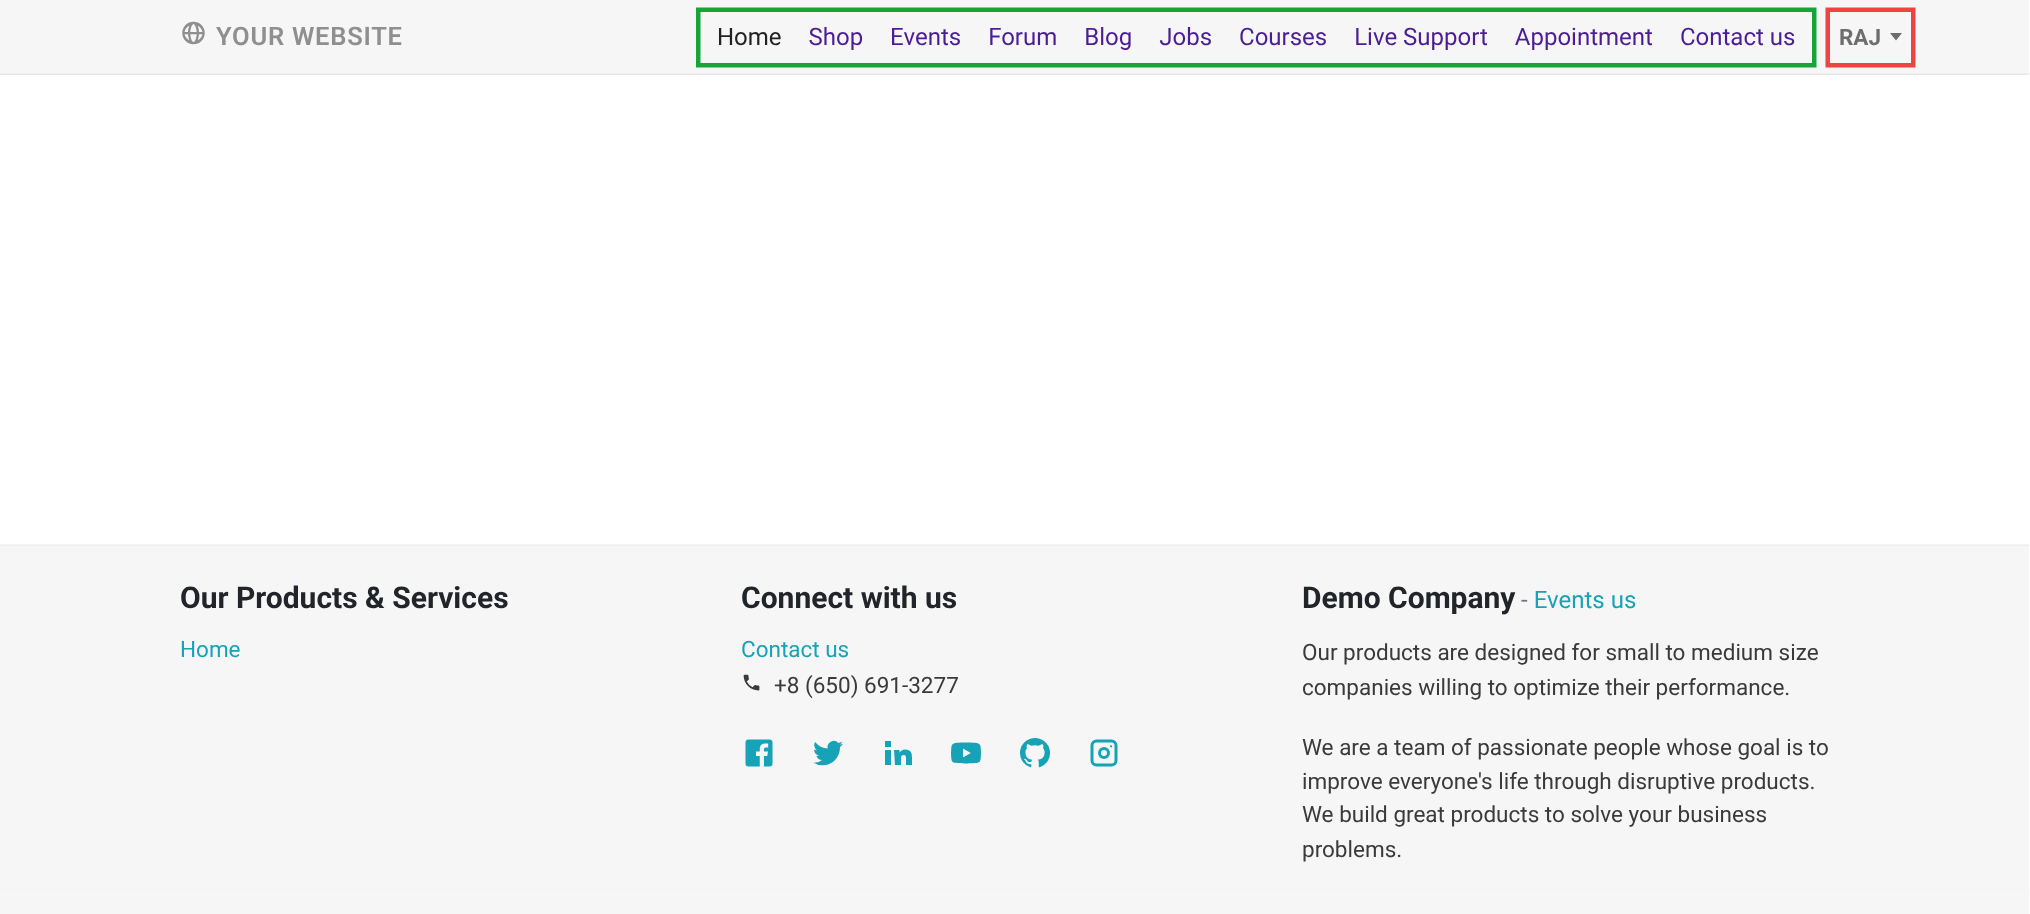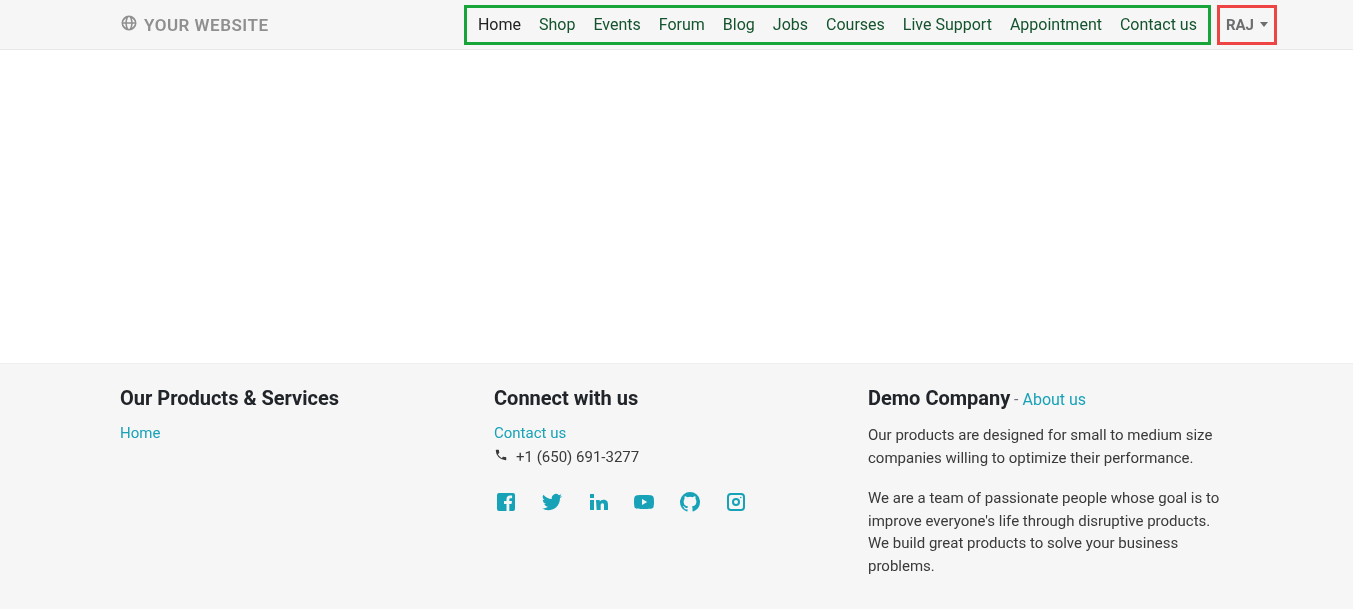--- a/index.html
+++ b/index.html
@@ -38,7 +38,7 @@
   }
   .nav-item {
     padding: 0 9px;
-    color: #14532d;
+    color: #4c1d95;
     font-size: 16px;
     cursor: pointer;
     white-space: nowrap;

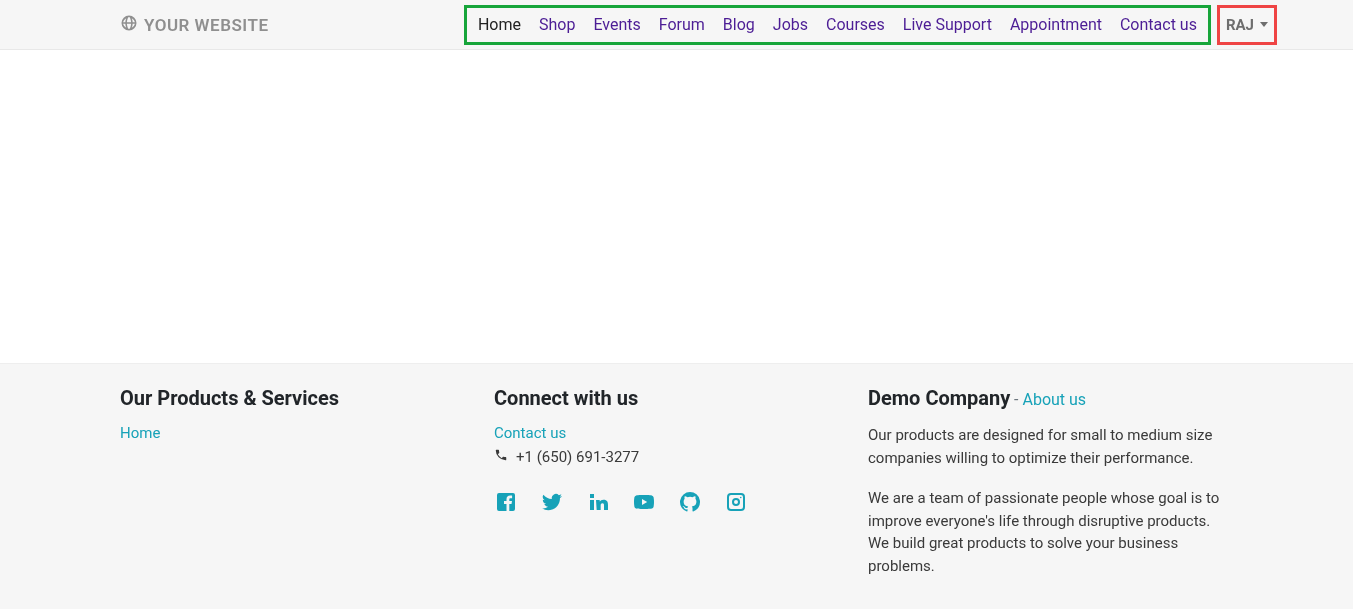--- a/index.html
+++ b/index.html
@@ -185,7 +185,7 @@
       <div>
         <span class="company-heading">Demo Company</span>
         <span class="about-dash"> - </span>
-        <a class="about-link">About us</a>
+        <a class="about-link">Events us</a>
       </div>
       <p class="desc">Our products are designed for small to medium size companies willing to optimize their performance.</p>
       <p class="desc">We are a team of passionate people whose goal is to improve everyone's life through disruptive products. We build great products to solve your business problems.</p>

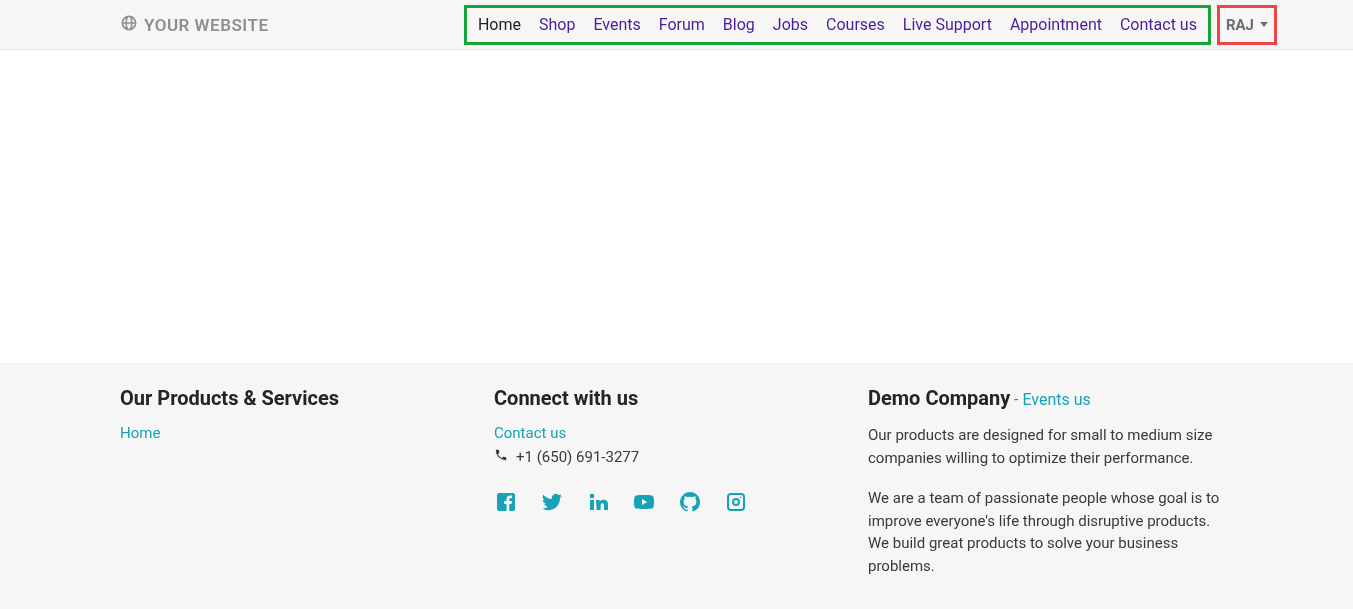--- a/index.html
+++ b/index.html
@@ -146,7 +146,7 @@
               <path d="M6.6 10.8a15.1 15.1 0 0 0 6.6 6.6l2.2-2.2a1 1 0 0 1 1-.25 11.4 11.4 0 0 0 3.6.58 1 1 0 0 1 1 1V20a1 1 0 0 1-1 1A17 17 0 0 1 3 4a1 1 0 0 1 1-1h3.5a1 1 0 0 1 1 1 11.4 11.4 0 0 0 .58 3.6 1 1 0 0 1-.25 1z"></path>
             </svg>
         </span>
-        <span>+1 (650) 691-3277</span>
+        <span>+8 (650) 691-3277</span>
       </div>
       <div class="social-row">
         <span>

